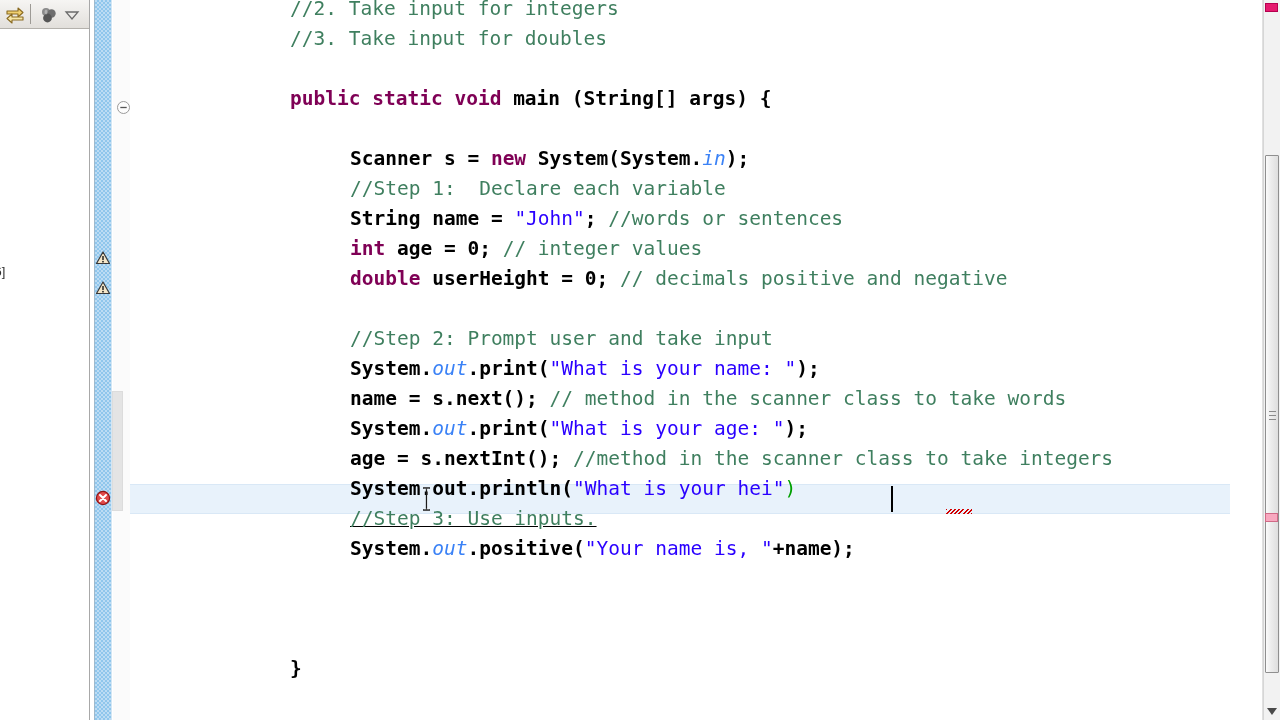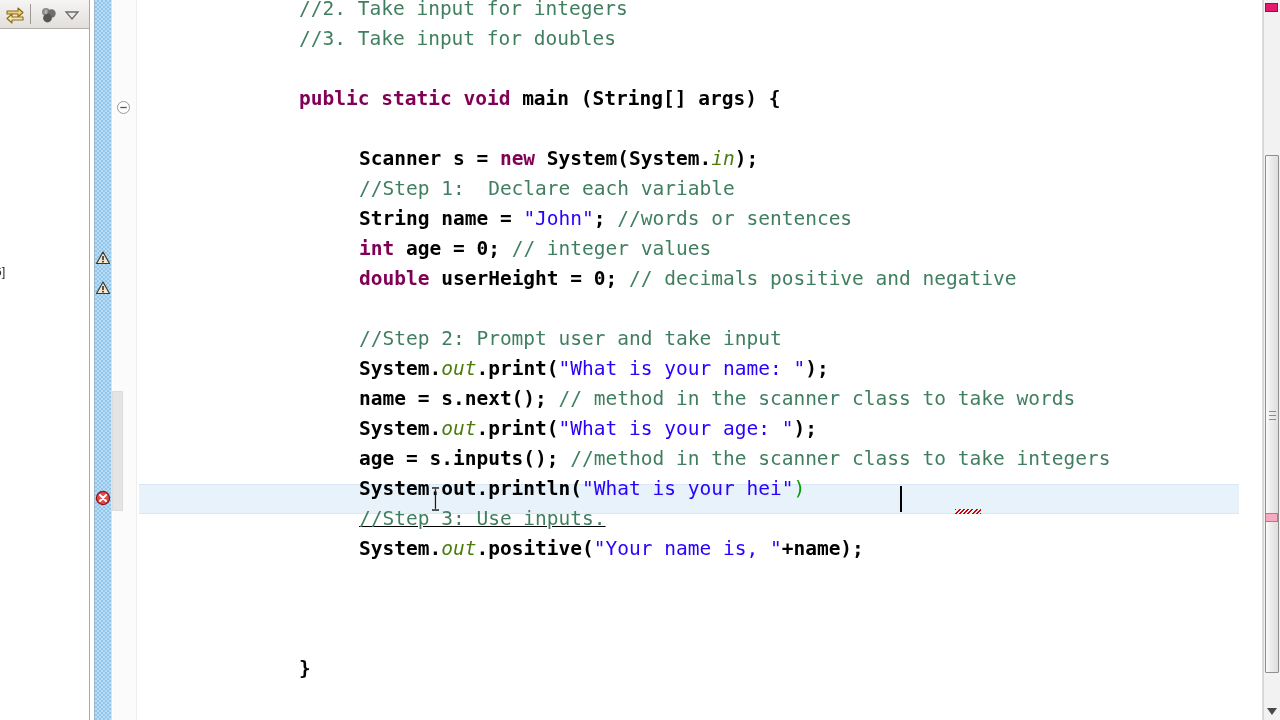--- a/index.html
+++ b/index.html
@@ -141,7 +141,7 @@
   
   #code-surface {
     position: absolute;
-    left: 49px; top: 0;
+    left: 40px; top: 0;
     width: 1100px;
     height: 720px;
     background: #ffffff;

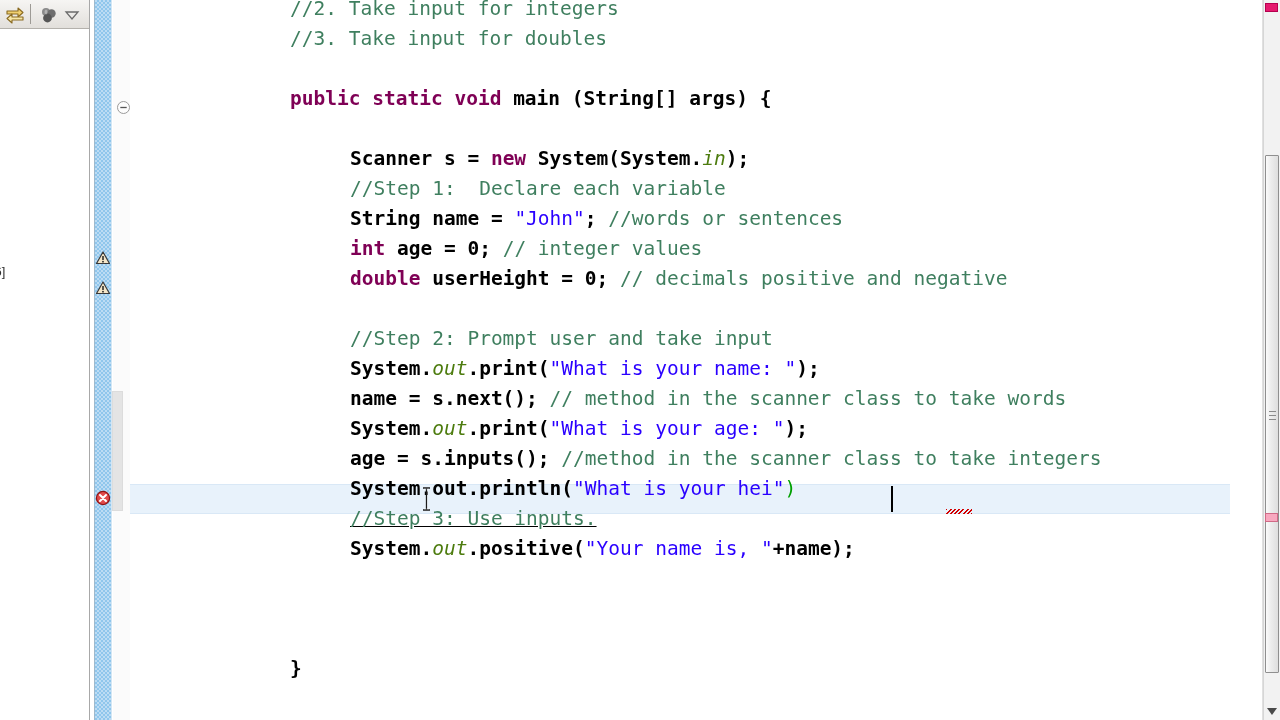--- a/index.html
+++ b/index.html
@@ -176,7 +176,7 @@
   .typ     { color: #000000; font-weight: bold; }
   .cmt     { color: #3f7f5f; }
   .str     { color: #2a00ff; }
-  .fld     { color: #4d7c0f; font-style: italic; }
+  .fld     { color: #3b82f6; font-style: italic; }
   .plain   { color: #000000; }
   .grn-br  { color: #00a000; }
 

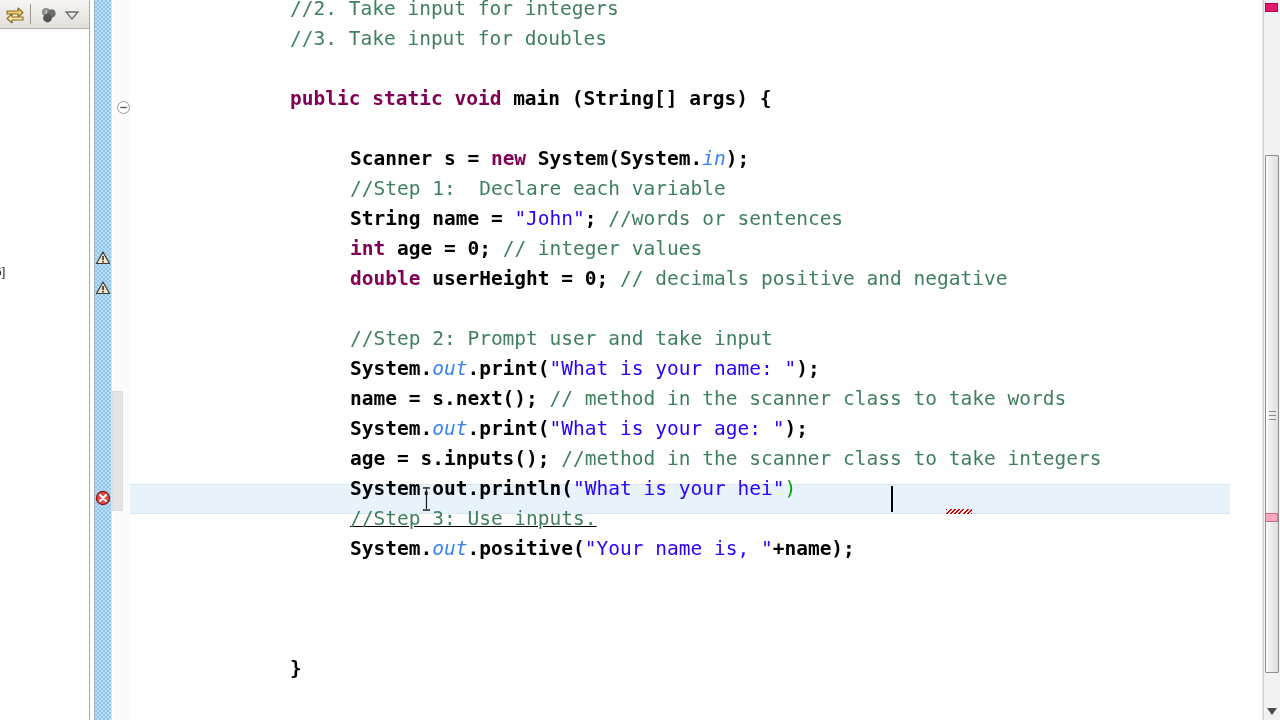--- a/index.html
+++ b/index.html
@@ -362,7 +362,7 @@
           <div class="code-line" style="top: 354px; left: 220px;"><span class="typ">System.</span><span class="fld">out</span><span class="typ">.print(</span><span class="str">"What is your name: "</span><span class="typ">);</span></div>
           <div class="code-line" style="top: 384px; left: 220px;"><span class="typ">name = s.next(); </span><span class="cmt">// method in the scanner class to take words</span></div>
           <div class="code-line" style="top: 414px; left: 220px;"><span class="typ">System.</span><span class="fld">out</span><span class="typ">.print(</span><span class="str">"What is your age: "</span><span class="typ">);</span></div>
-          <div class="code-line" style="top: 444px; left: 220px;"><span class="typ">age = s.inputs(); </span><span class="cmt">//method in the scanner class to take integers</span></div>
+          <div class="code-line" style="top: 444px; left: 220px;"><span class="typ">age = s.nextInt(); </span><span class="cmt">//method in the scanner class to take integers</span></div>
           <div class="code-line" style="top: 474px; left: 220px;"><span class="typ">System.out.println(</span><span class="str">"What is your hei"</span><span class="grn-br">)</span></div>
           <div class="code-line" style="top: 504px; left: 220px; text-decoration: underline;"><span class="cmt">//Step 3: Use inputs.</span></div>
           <div class="code-line" style="top: 534px; left: 220px;"><span class="typ">System.</span><span class="fld">out</span><span class="typ">.positive(</span><span class="str">"Your name is, "</span><span class="typ">+name);</span></div>

